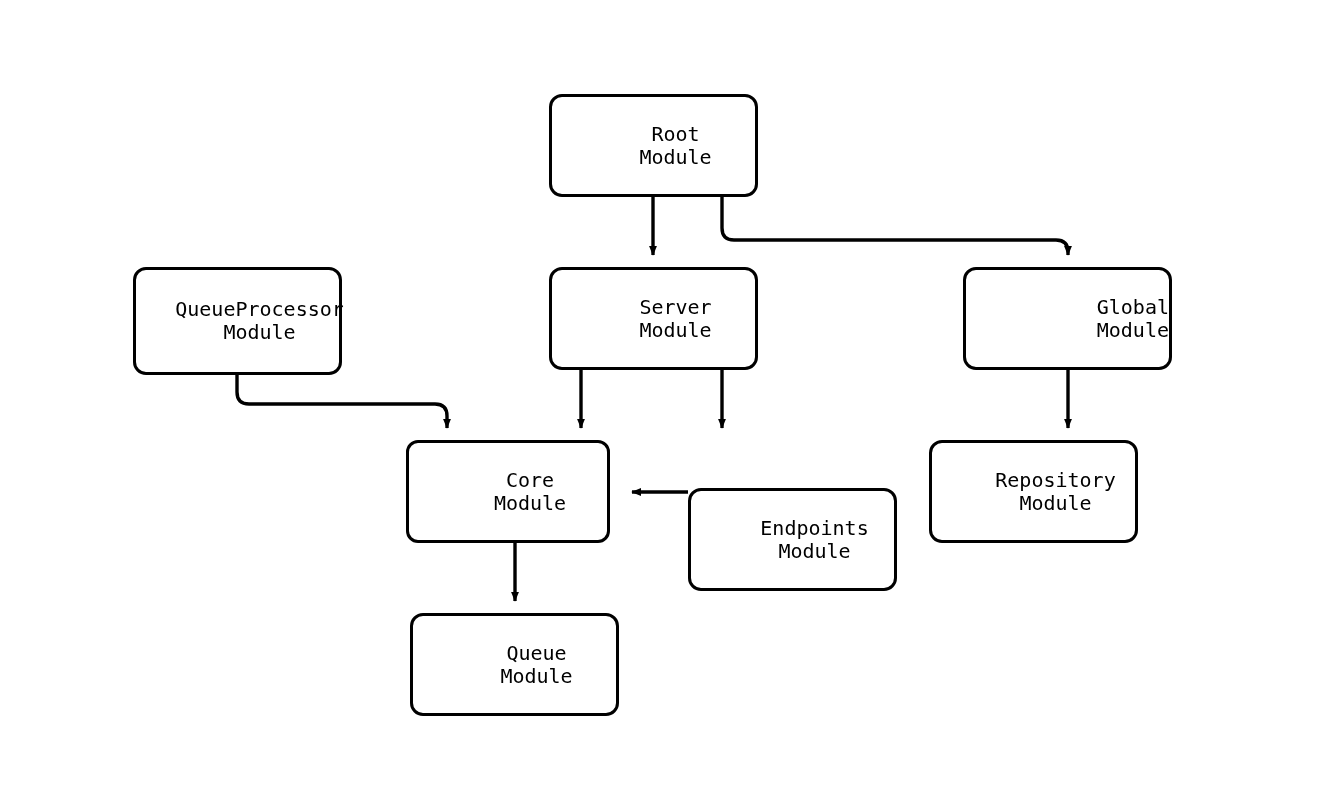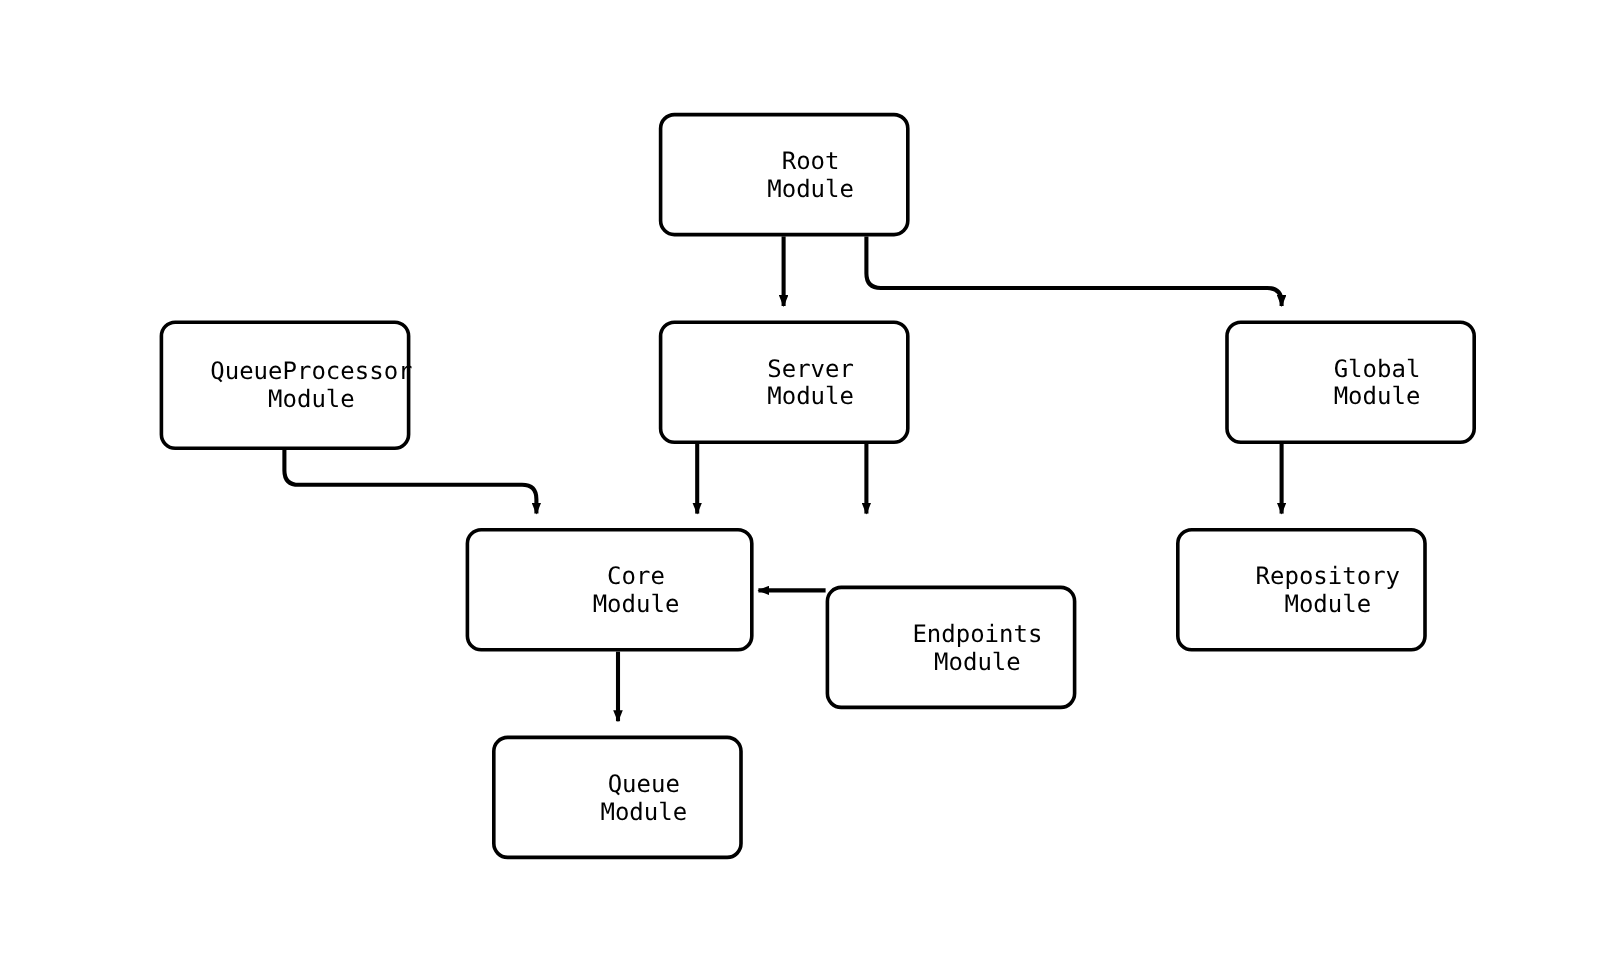--- a/index.html
+++ b/index.html
@@ -93,7 +93,7 @@
     <span class="node-line">Module</span>
   </div>
 
-  <div class="node" style="left:1021px; top:267px; width:209px; height:103px;">
+  <div class="node" style="left:963px; top:267px; width:209px; height:103px;align-items:flex-end;">
     <span class="node-line">Global</span>
     <span class="node-line">Module</span>
   </div>

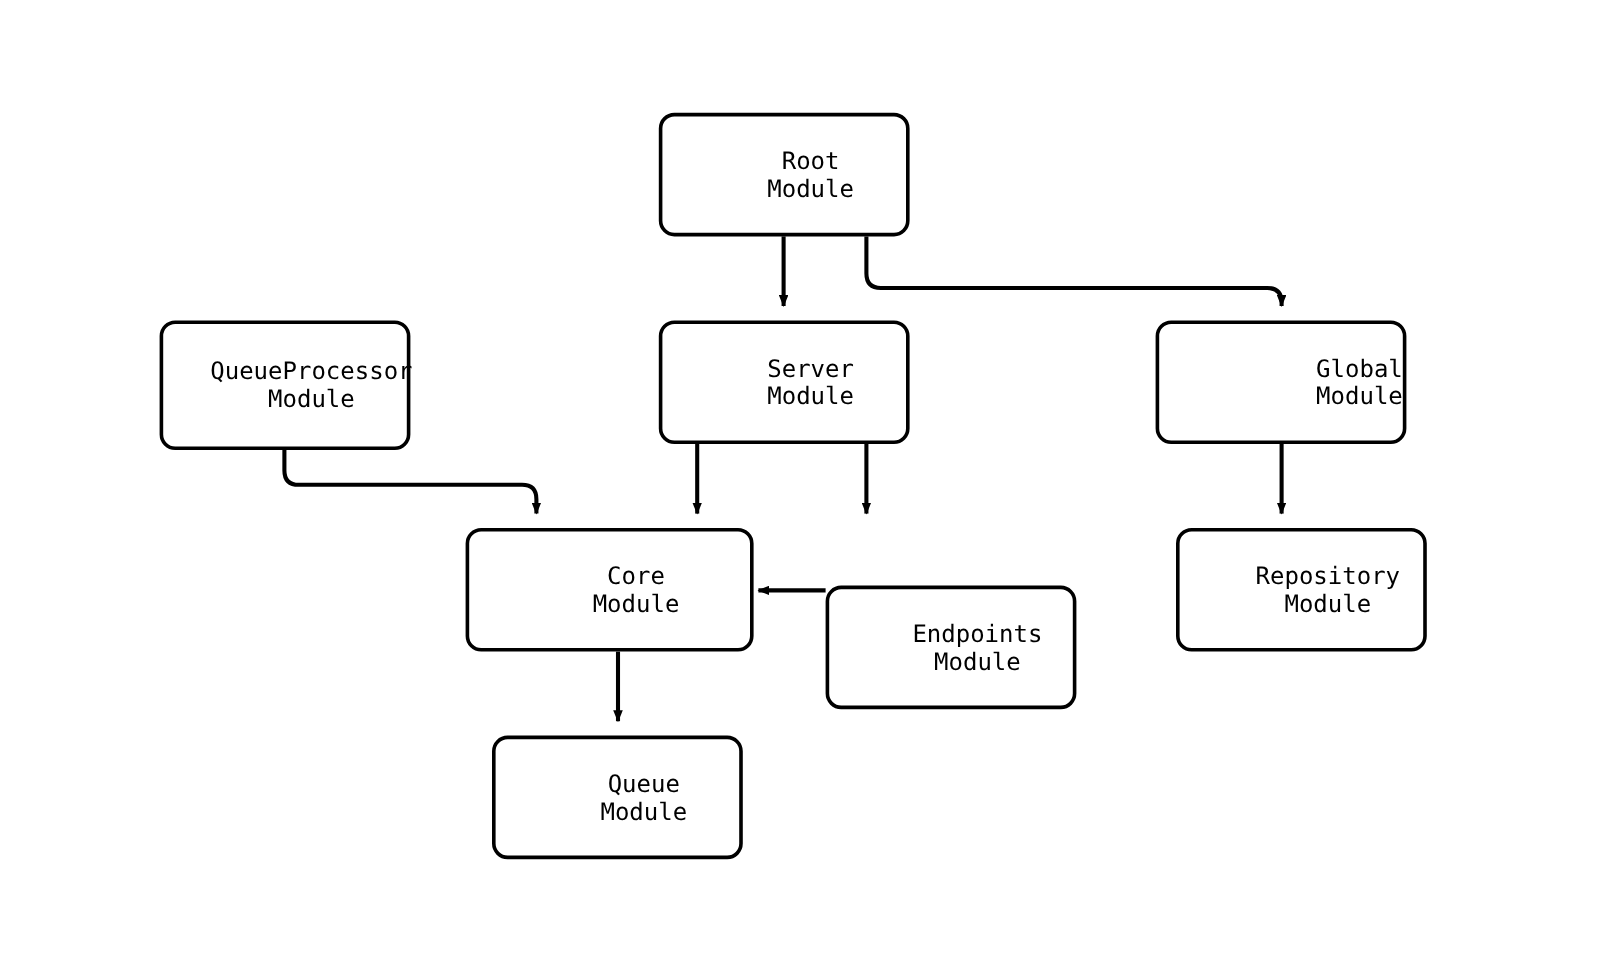--- a/index.html
+++ b/index.html
@@ -98,7 +98,7 @@
     <span class="node-line">Module</span>
   </div>
 
-  <div class="node" style="left:388px; top:440px; width:240px; height:103px;">
+  <div class="node" style="left:406px; top:440px; width:204px; height:103px;border-radius:12px;">
     <span class="node-line">Core</span>
     <span class="node-line">Module</span>
   </div>

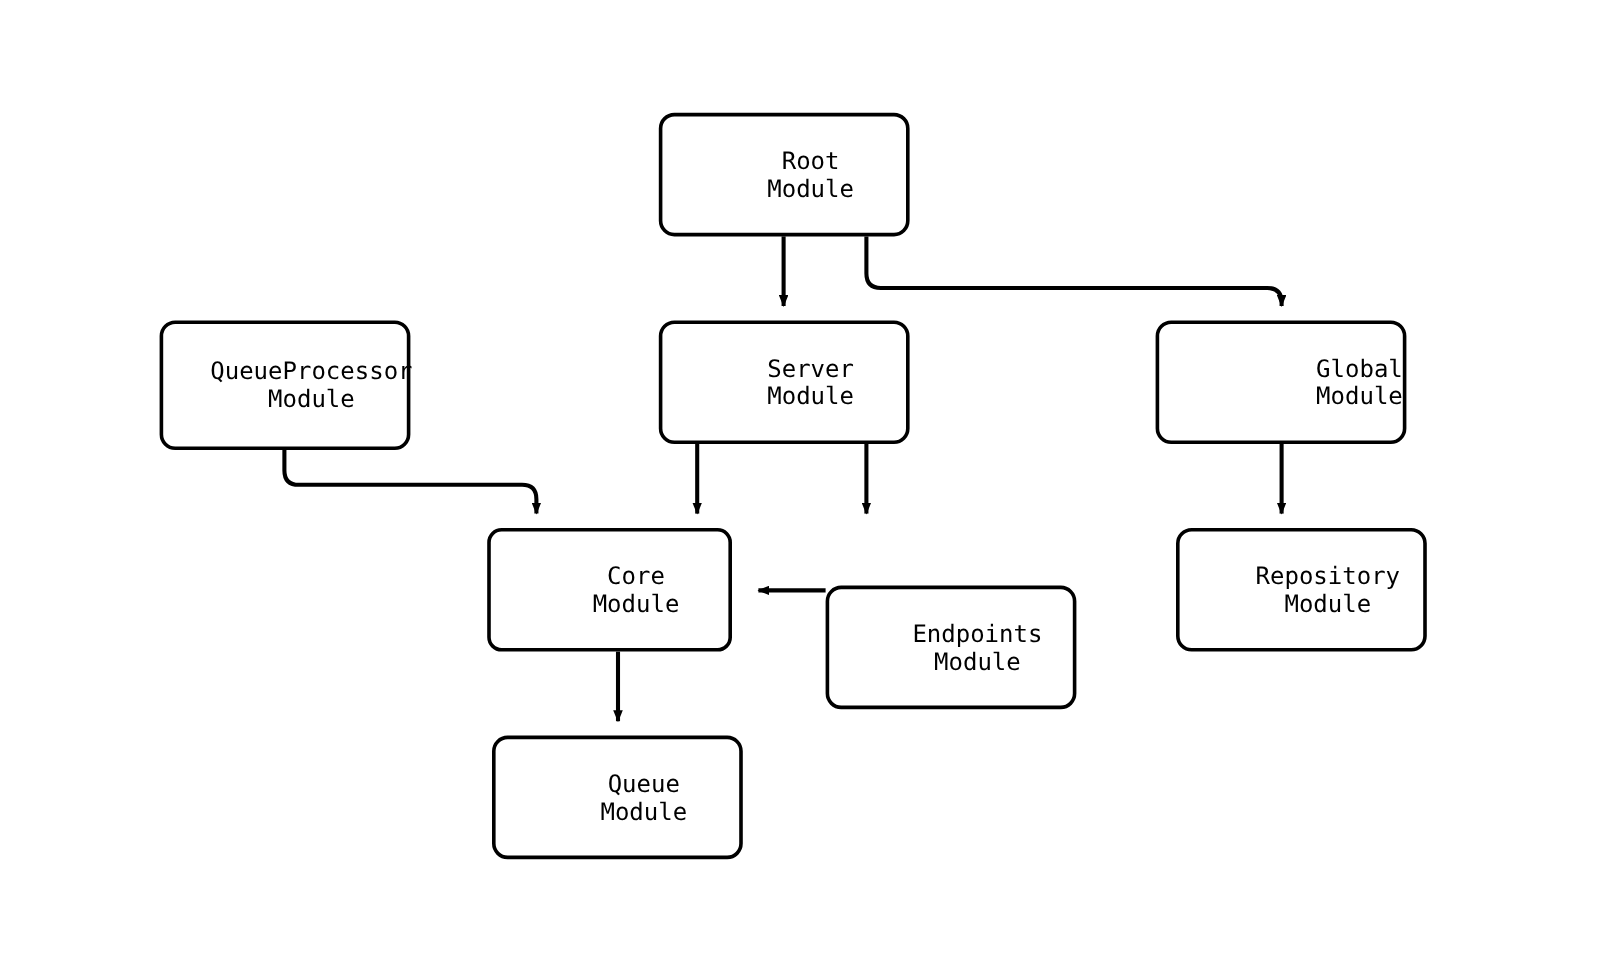--- a/index.html
+++ b/index.html
@@ -108,7 +108,7 @@
     <span class="node-line">Module</span>
   </div>
 
-  <div class="node" style="left:980px; top:440px; width:209px; height:103px;">
+  <div class="node" style="left:929px; top:440px; width:209px; height:103px;">
     <span class="node-line">Repository</span>
     <span class="node-line">Module</span>
   </div>

